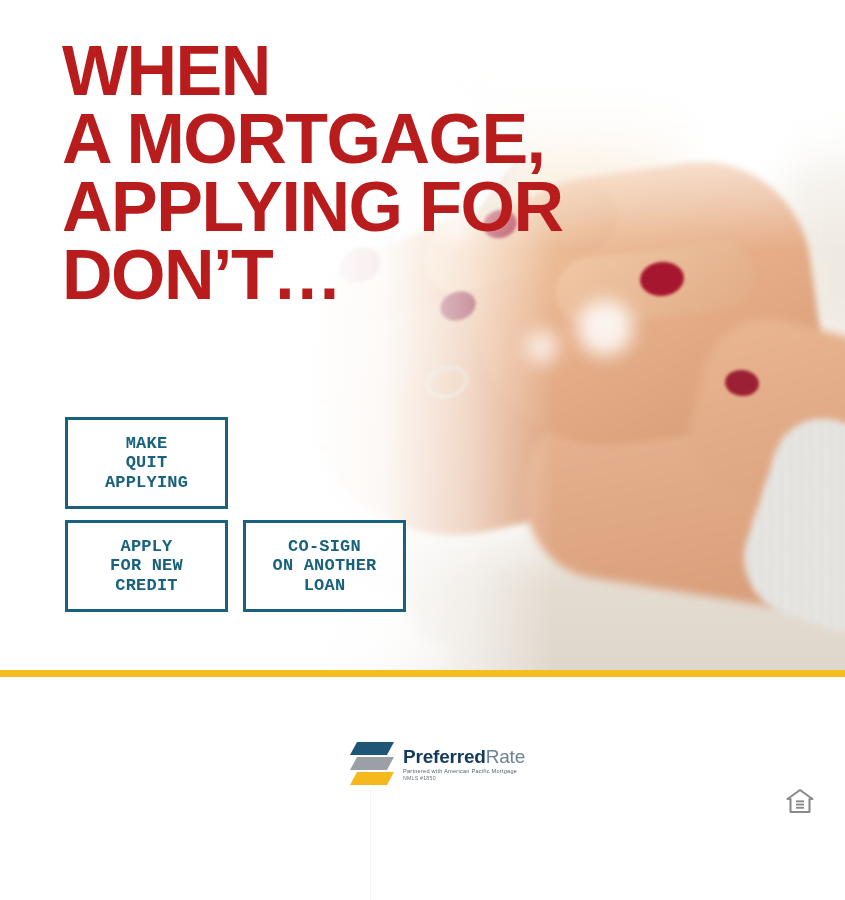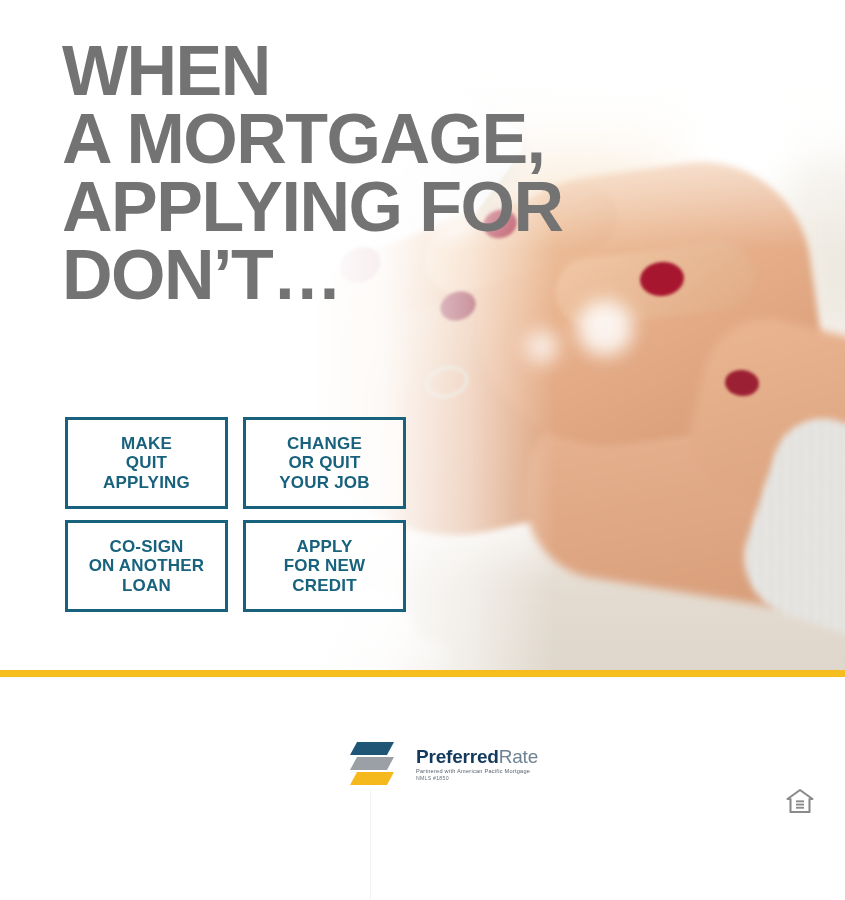--- a/index.html
+++ b/index.html
@@ -188,7 +188,7 @@
   
   #headline{
     position:absolute;left:62px;top:38px;width:640px;
-    color:#737373;
+    color:#b91c1c;
     font-weight:bold;
     font-size:70px;
     line-height:.97;

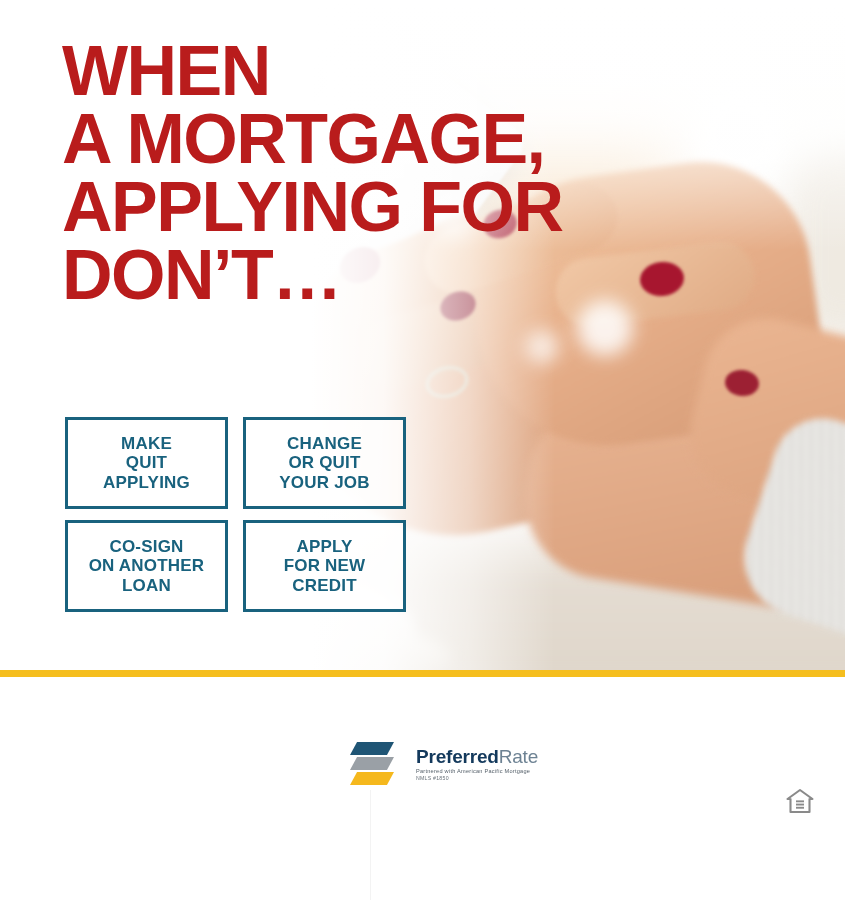--- a/index.html
+++ b/index.html
@@ -199,7 +199,7 @@
 
   
   #boxes{position:absolute;left:65px;top:417px;z-index:6;}
-  .box-row{display:flex;gap:15px;margin-bottom:11px;}
+  .box-row{display:flex;gap:15px;margin-bottom:11px;font-family:Liberation Mono, monospace;}
   .dbox{
     width:163px;height:92px;
     border:3px solid #19627e;

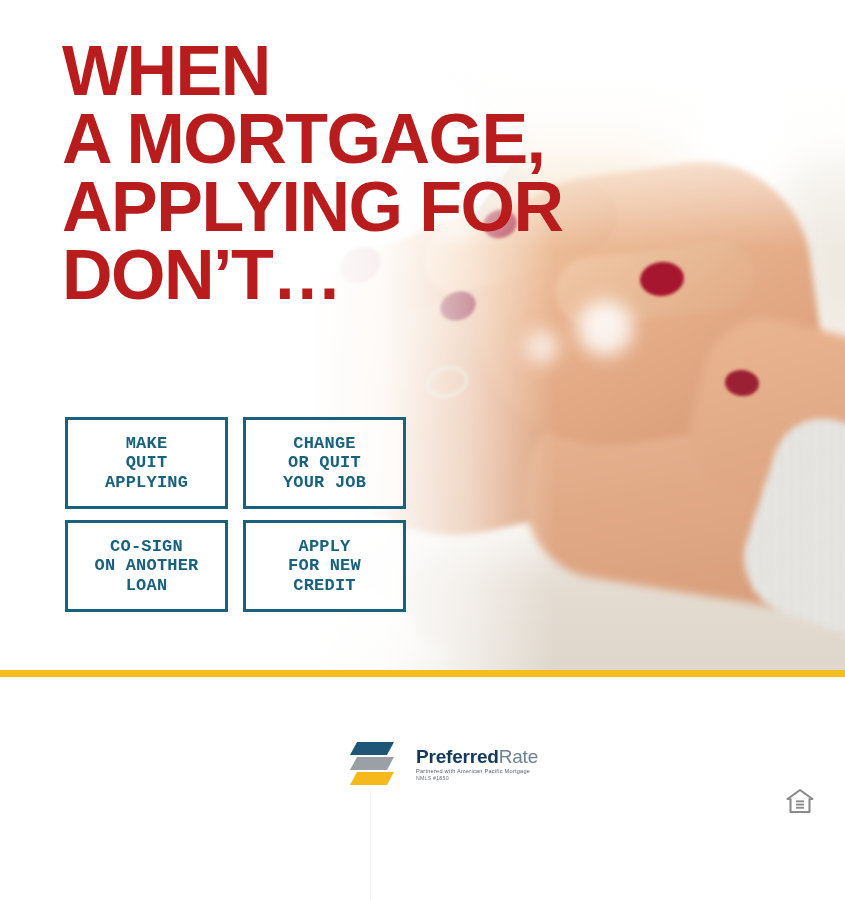--- a/index.html
+++ b/index.html
@@ -318,13 +318,6 @@
           <span>MAKE</span>
           <span>QUIT</span>
           <span>APPLYING</span>
-        </div>
-      </div>
-      <div class="dbox">
-        <div class="txt">
-          <span>CHANGE</span>
-          <span>OR QUIT</span>
-          <span>YOUR JOB</span>
         </div>
       </div>
     </div>

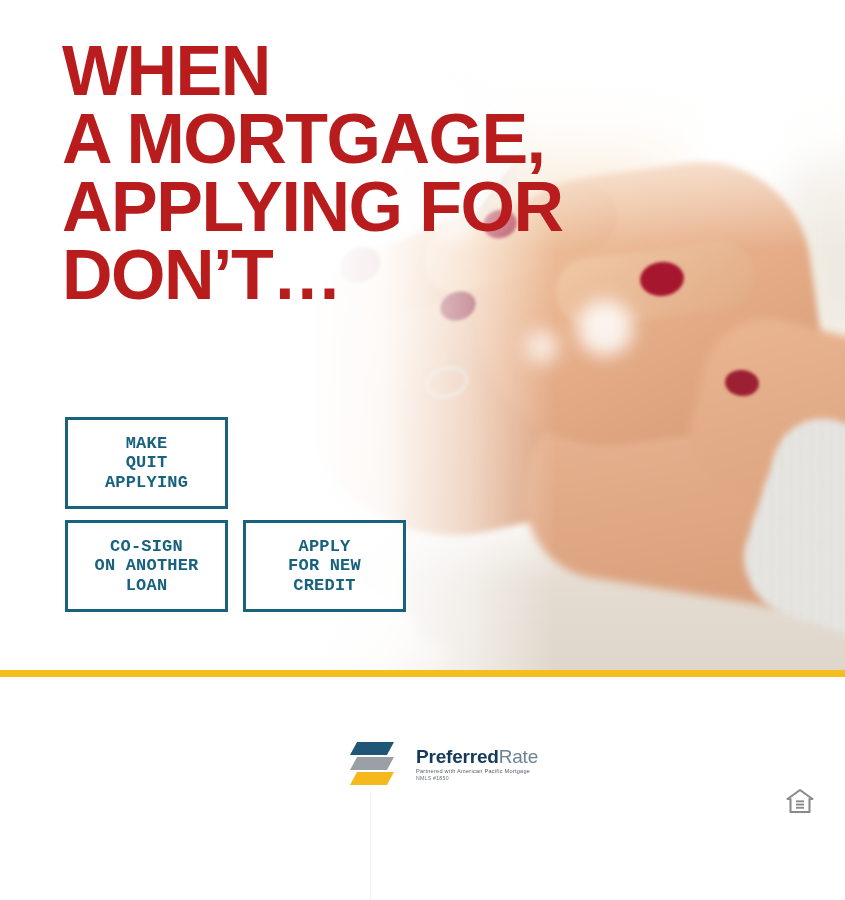--- a/index.html
+++ b/index.html
@@ -324,16 +324,16 @@
     <div class="box-row">
       <div class="dbox">
         <div class="txt">
-          <span>CO-SIGN</span>
-          <span>ON ANOTHER</span>
-          <span>LOAN</span>
+          <span>APPLY</span>
+          <span>FOR NEW</span>
+          <span>CREDIT</span>
         </div>
       </div>
       <div class="dbox">
         <div class="txt">
-          <span>APPLY</span>
-          <span>FOR NEW</span>
-          <span>CREDIT</span>
+          <span>CO-SIGN</span>
+          <span>ON ANOTHER</span>
+          <span>LOAN</span>
         </div>
       </div>
     </div>

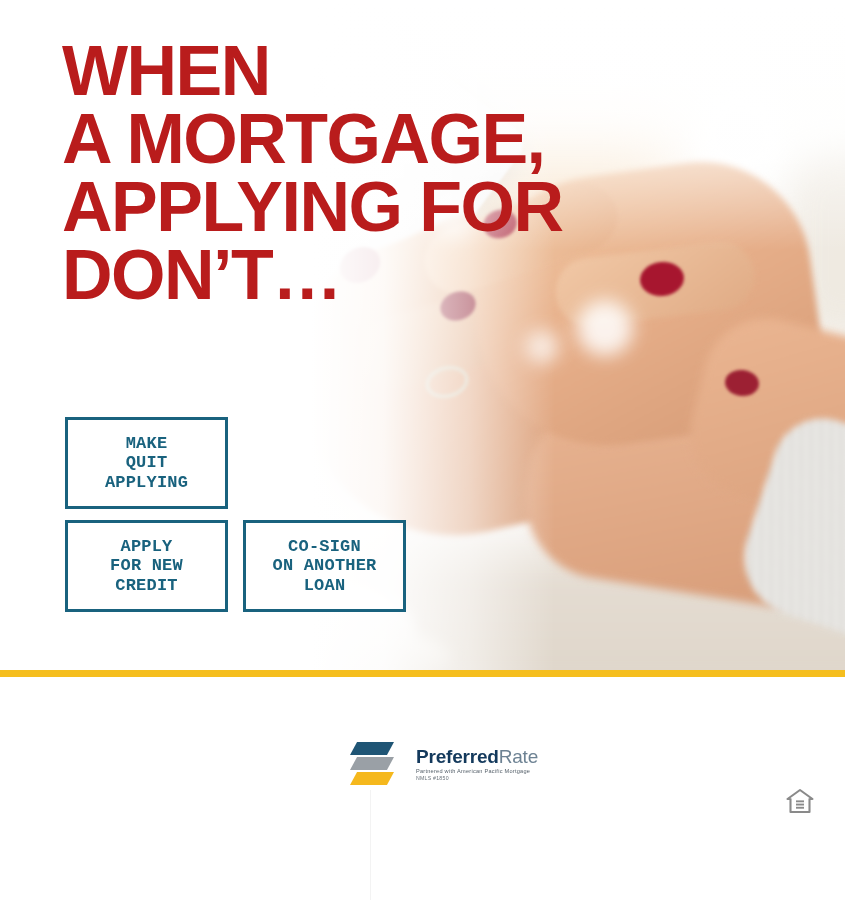--- a/index.html
+++ b/index.html
@@ -229,7 +229,7 @@
   }
 
   #logo{
-    position:absolute;left:350px;top:742px;display:flex;align-items:center;gap:22px;
+    position:absolute;left:350px;top:742px;display:flex;align-items:center;gap:9px;
   }
   #logo .mark{width:44px;height:44px;position:relative;}
   #logo .mark .bar{position:absolute;left:0;width:44px;height:13px;}

